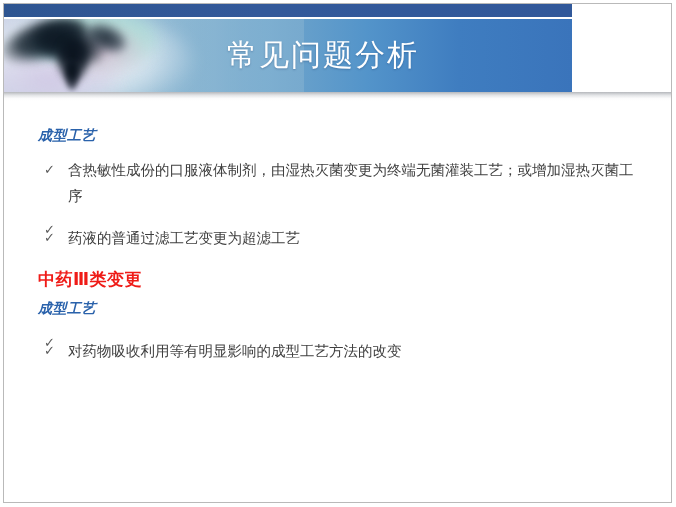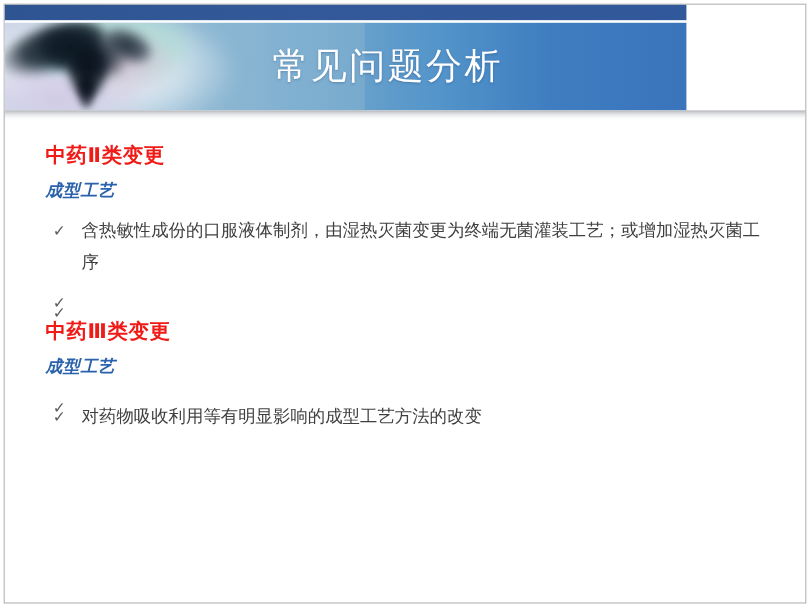--- a/index.html
+++ b/index.html
@@ -297,7 +297,6 @@
     <div class="sp-a"></div>
 
     <div class="section">
-      <div class="sec-heading">中药Ⅱ类变更</div>
       <div class="sp-b"></div>
       <div class="sec-sub">成型工艺</div>
       <div class="sp-c"></div>

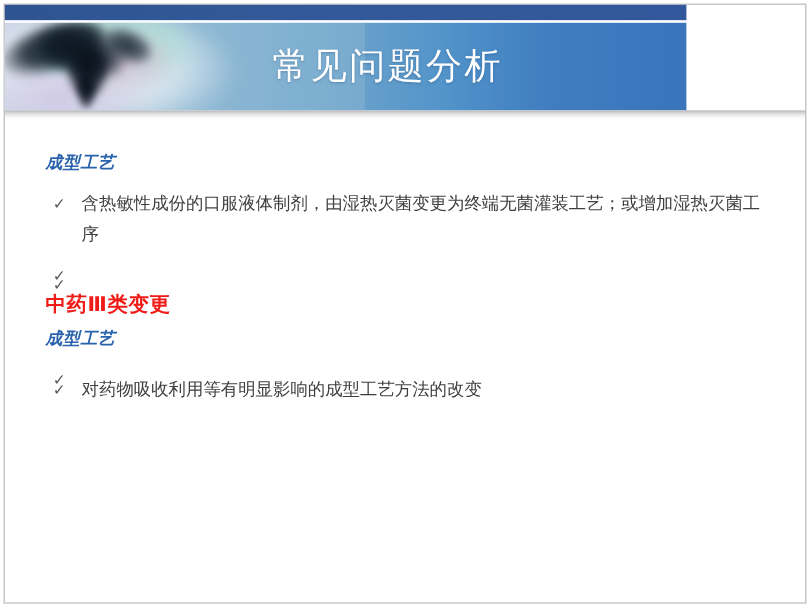--- a/index.html
+++ b/index.html
@@ -312,6 +312,7 @@
         <div class="bullet-gap"></div>
         <li class="bullet">
           <span class="check">✓</span>
+          <span>药液的普通过滤工艺变更为超滤工艺</span>
         </li>
       </ul>
     </div>

